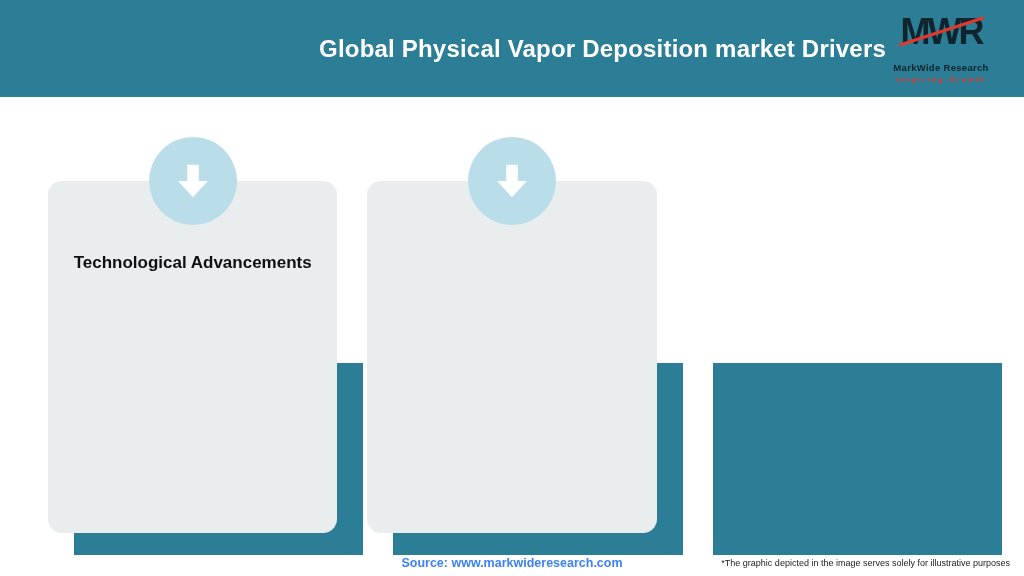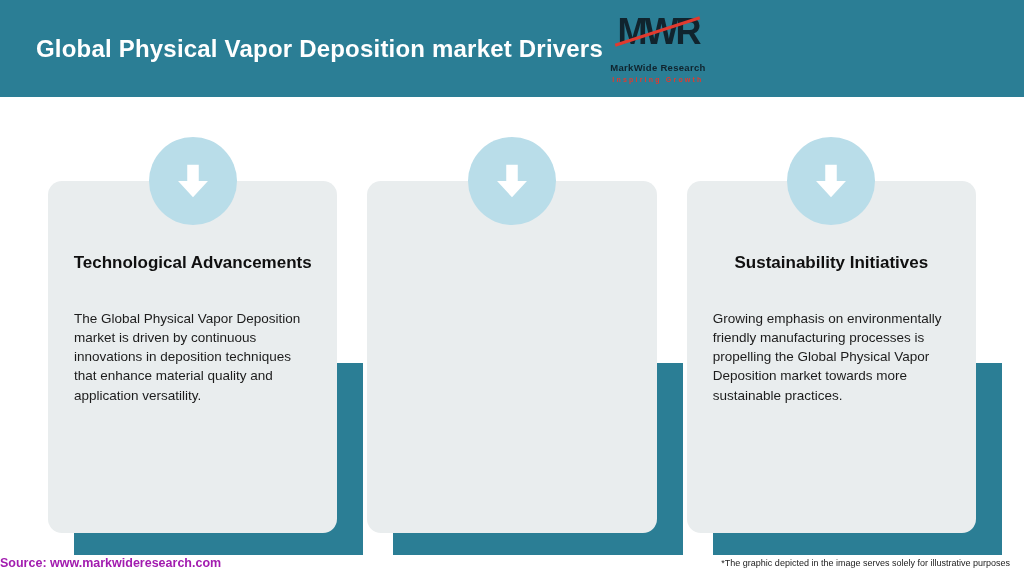--- a/index.html
+++ b/index.html
@@ -17,7 +17,7 @@
     background:#2b7e95;
     display:flex;
     align-items:center;
-    justify-content:flex-start;
+    justify-content:flex-end;
     padding:0 28px 0 36px;
     box-sizing:border-box;
   }

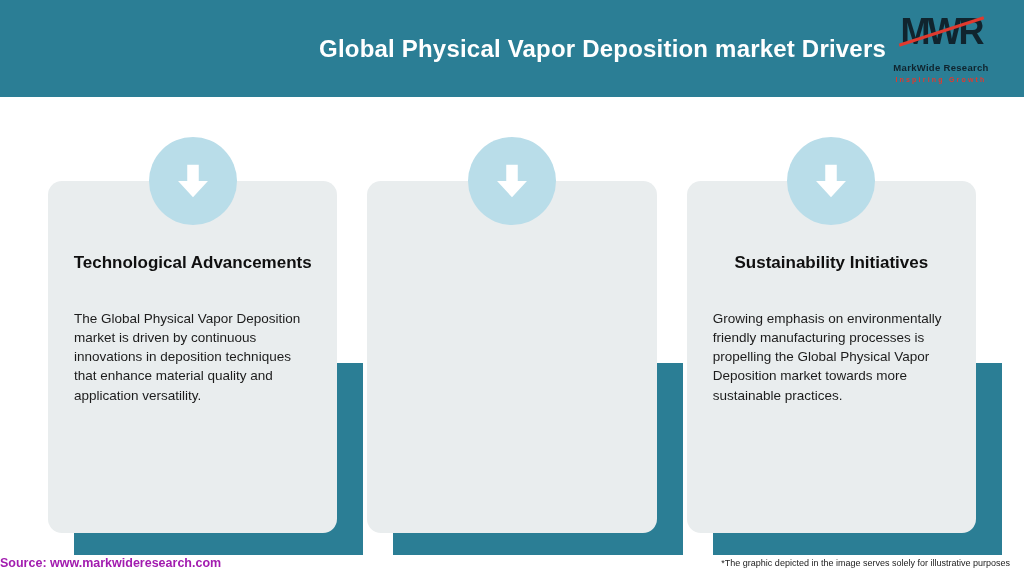--- a/index.html
+++ b/index.html
@@ -181,15 +181,6 @@
 
   <div class="column">
     <div class="teal-bar"></div>
-    <div class="card">
-      <div class="circle">
-        <svg width="46" height="46" viewBox="0 0 24 24">
-          <path d="M9 3.5 h6 v8.5 h4.8 L12 20.5 4.2 12 H9 Z" fill="#ffffff"></path>
-        </svg>
-      </div>
-      <h3 class="card-title">Sustainability Initiatives</h3>
-      <p class="card-body">Growing emphasis on environmentally friendly manufacturing processes is propelling the Global Physical Vapor Deposition market towards more sustainable practices.</p>
-    </div>
   </div>
 
 </div>

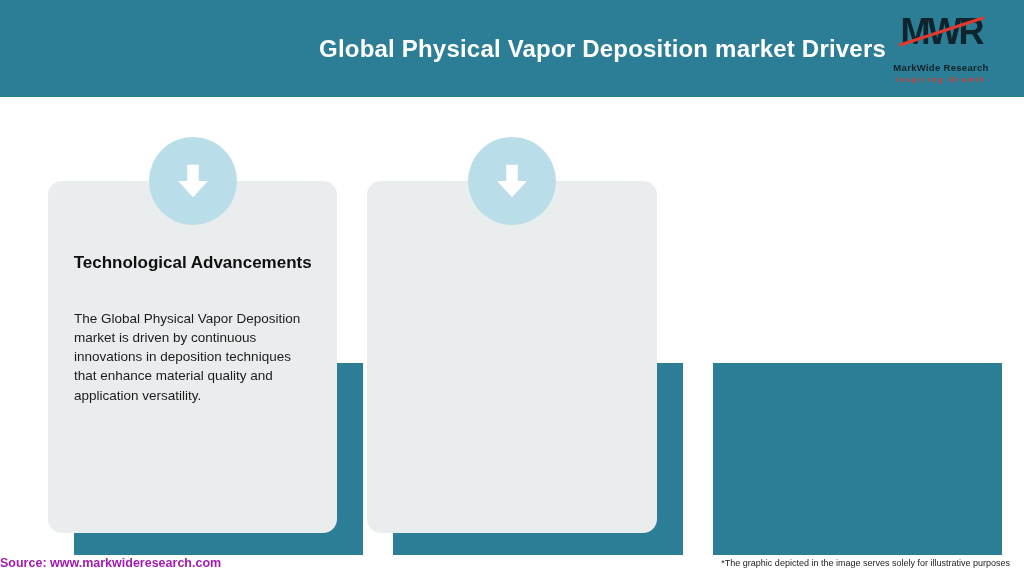--- a/index.html
+++ b/index.html
@@ -164,7 +164,6 @@
         </svg>
       </div>
       <h3 class="card-title">Technological Advancements</h3>
-      <p class="card-body">The Global Physical Vapor Deposition market is driven by continuous innovations in deposition techniques that enhance material quality and application versatility.</p>
     </div>
   </div>
 

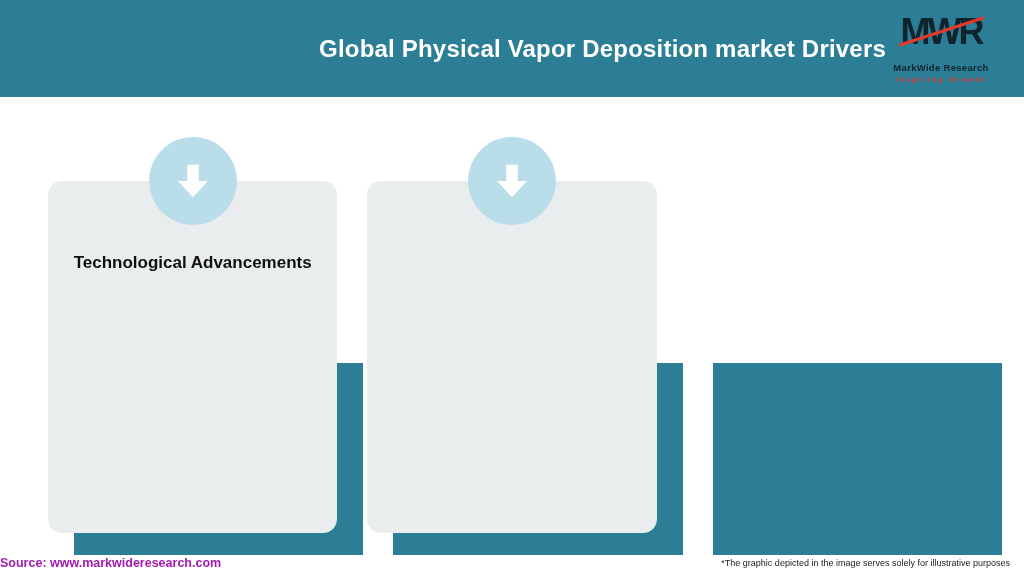--- a/index.html
+++ b/index.html
@@ -125,9 +125,10 @@
     position:absolute;
     left:0; right:0;
     bottom:6px;
+    text-align:center;
     font-size:12.5px;
     font-weight:bold;
-    color:#a21caf;
+    color:#3b82f6;
   }
   .footer-disclaimer {
     position:absolute;

